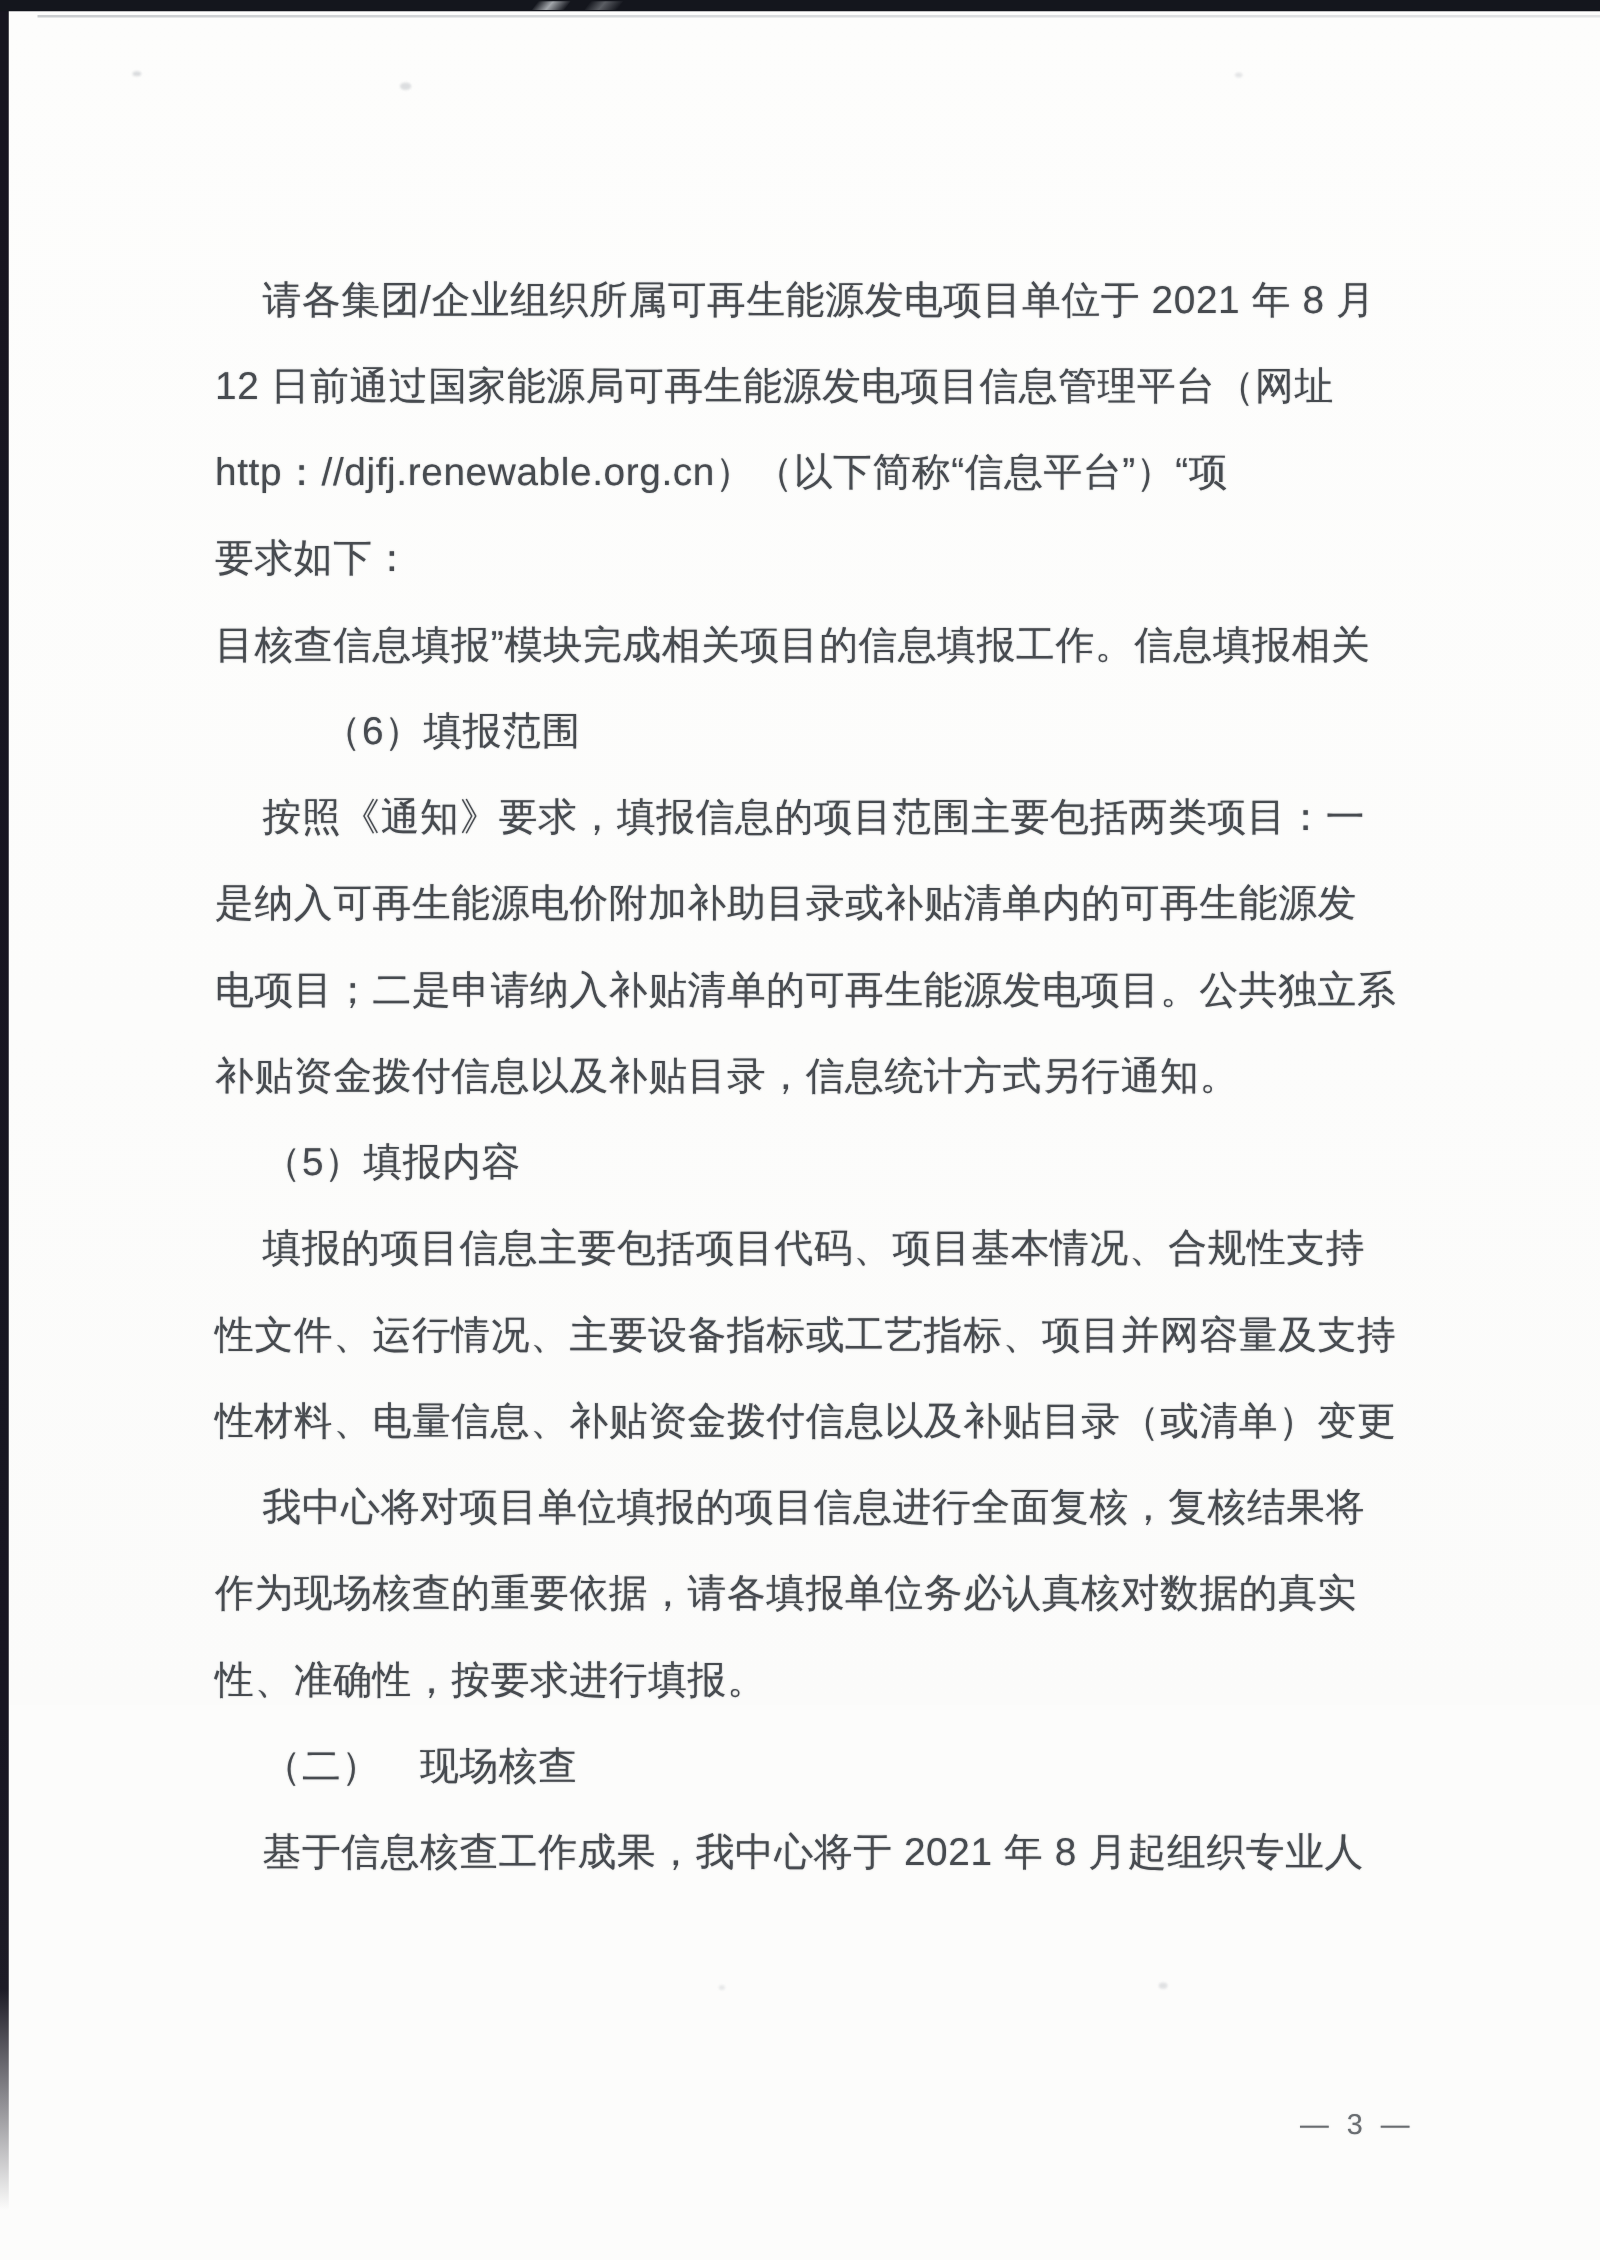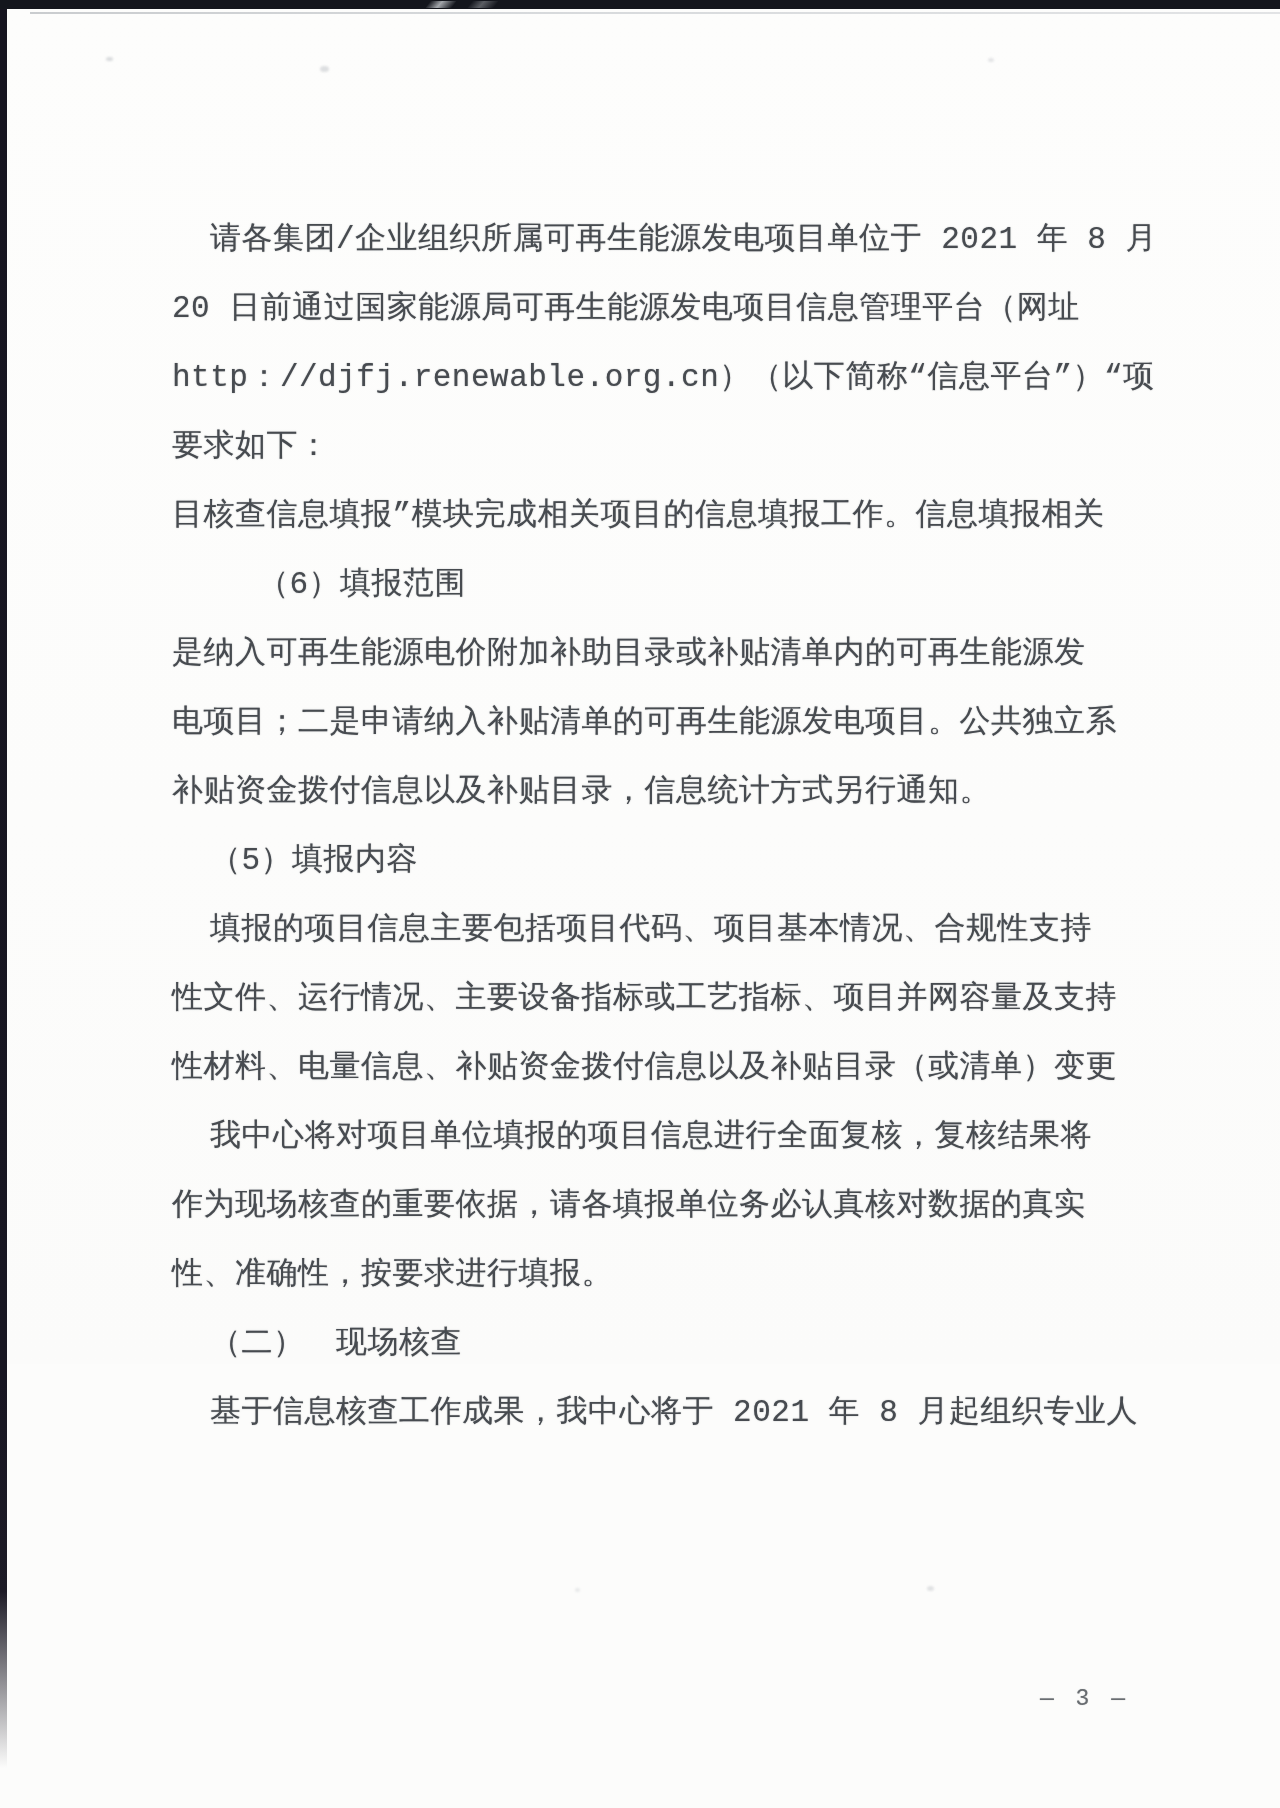--- a/index.html
+++ b/index.html
@@ -15,7 +15,7 @@
     width: 1280px;
     height: 1364px;
     background: linear-gradient(180deg, #fdfdfc 0%, #fcfcfb 60%, #fbfbfa 100%);
-    font-family: Liberation Mono, monospace;
+    font-family: Liberation Sans, sans-serif;
   }
 
   

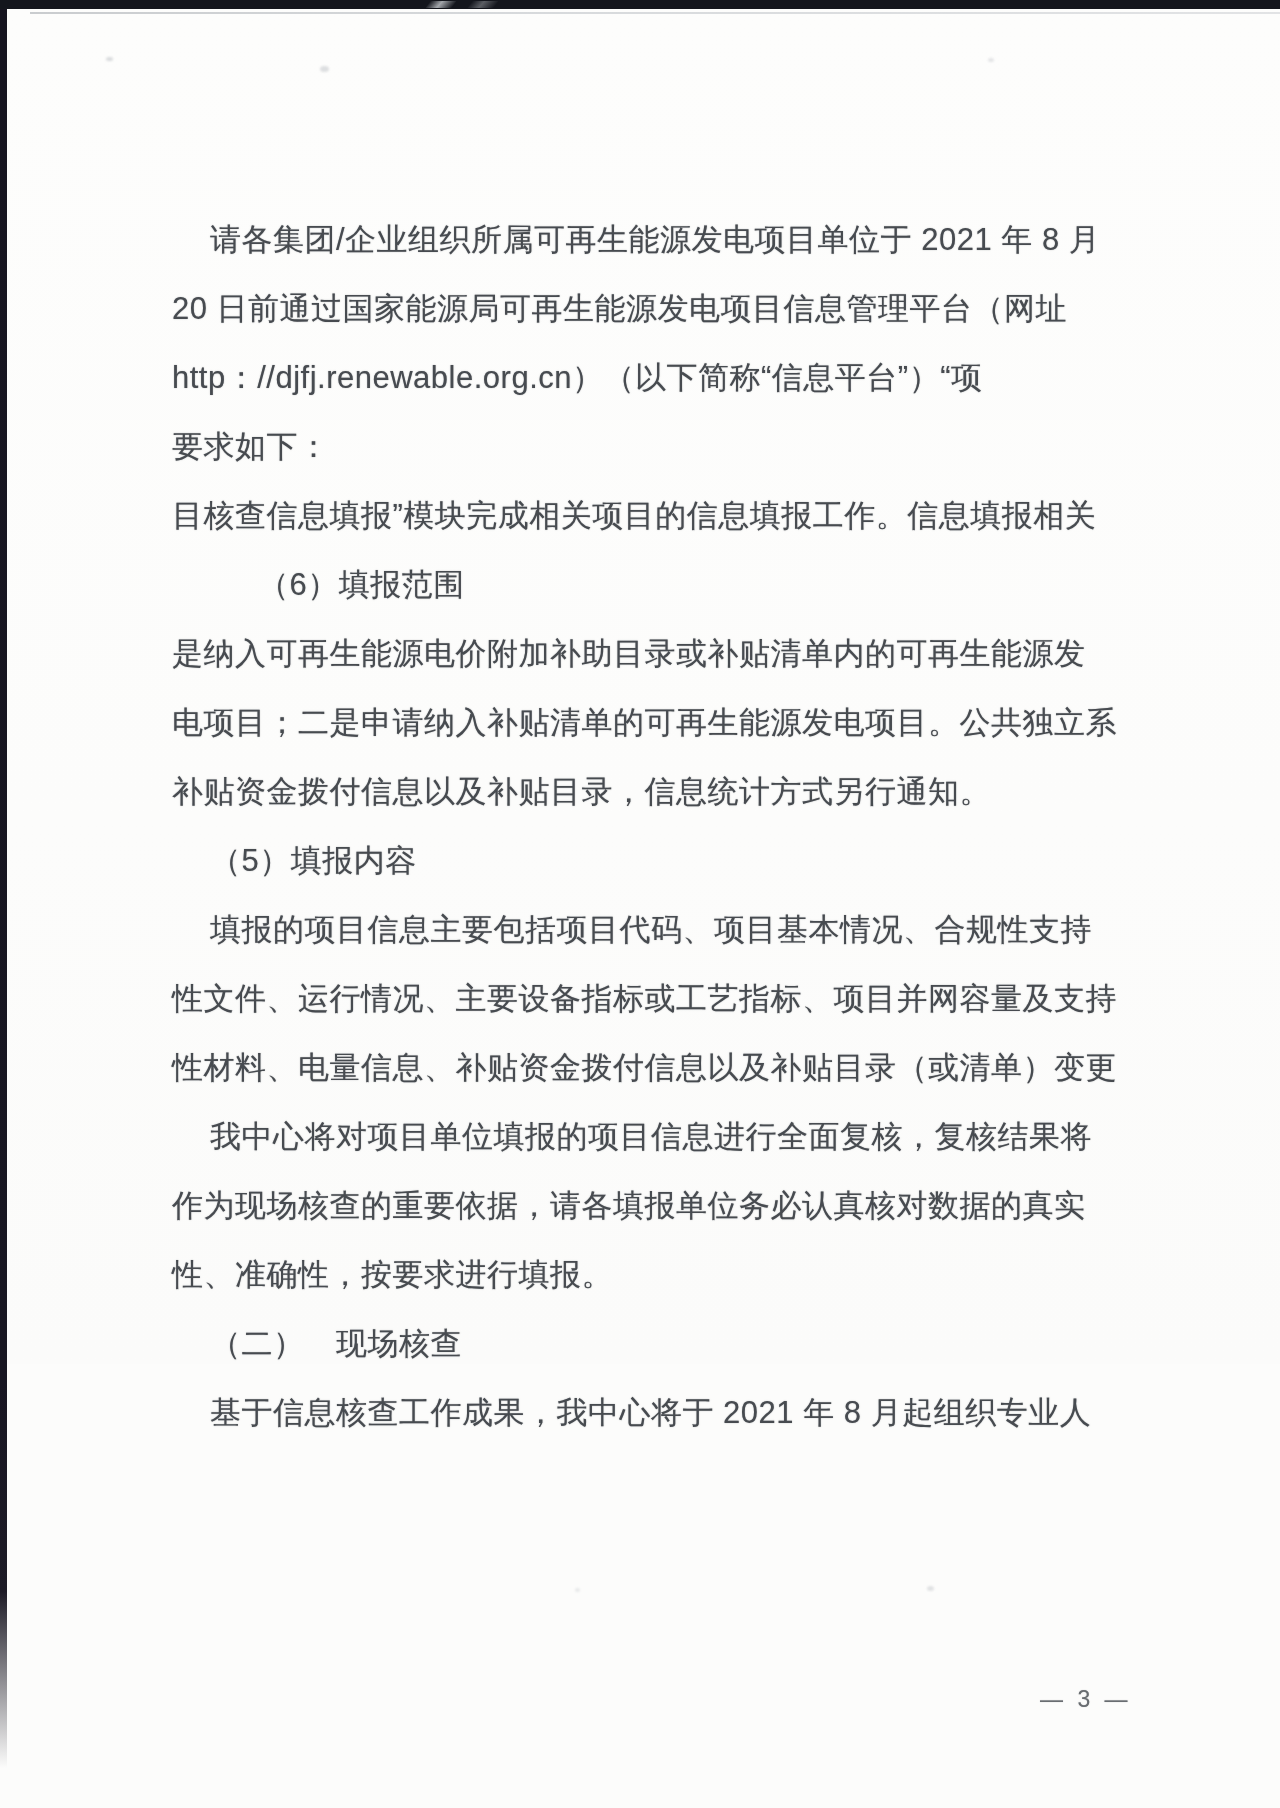--- a/index.html
+++ b/index.html
@@ -119,7 +119,7 @@
 
   <div class="doc-text">
     <p class="ind">请各集团/企业组织所属可再生能源发电项目单位于 2021 年 8 月</p>
-    <p>20 日前通过国家能源局可再生能源发电项目信息管理平台（网址</p>
+    <p>12 日前通过国家能源局可再生能源发电项目信息管理平台（网址</p>
     <p>http：//djfj.renewable.org.cn）（以下简称“信息平台”）“项</p>
     <p>要求如下：</p>
     <p>目核查信息填报”模块完成相关项目的信息填报工作。信息填报相关</p>

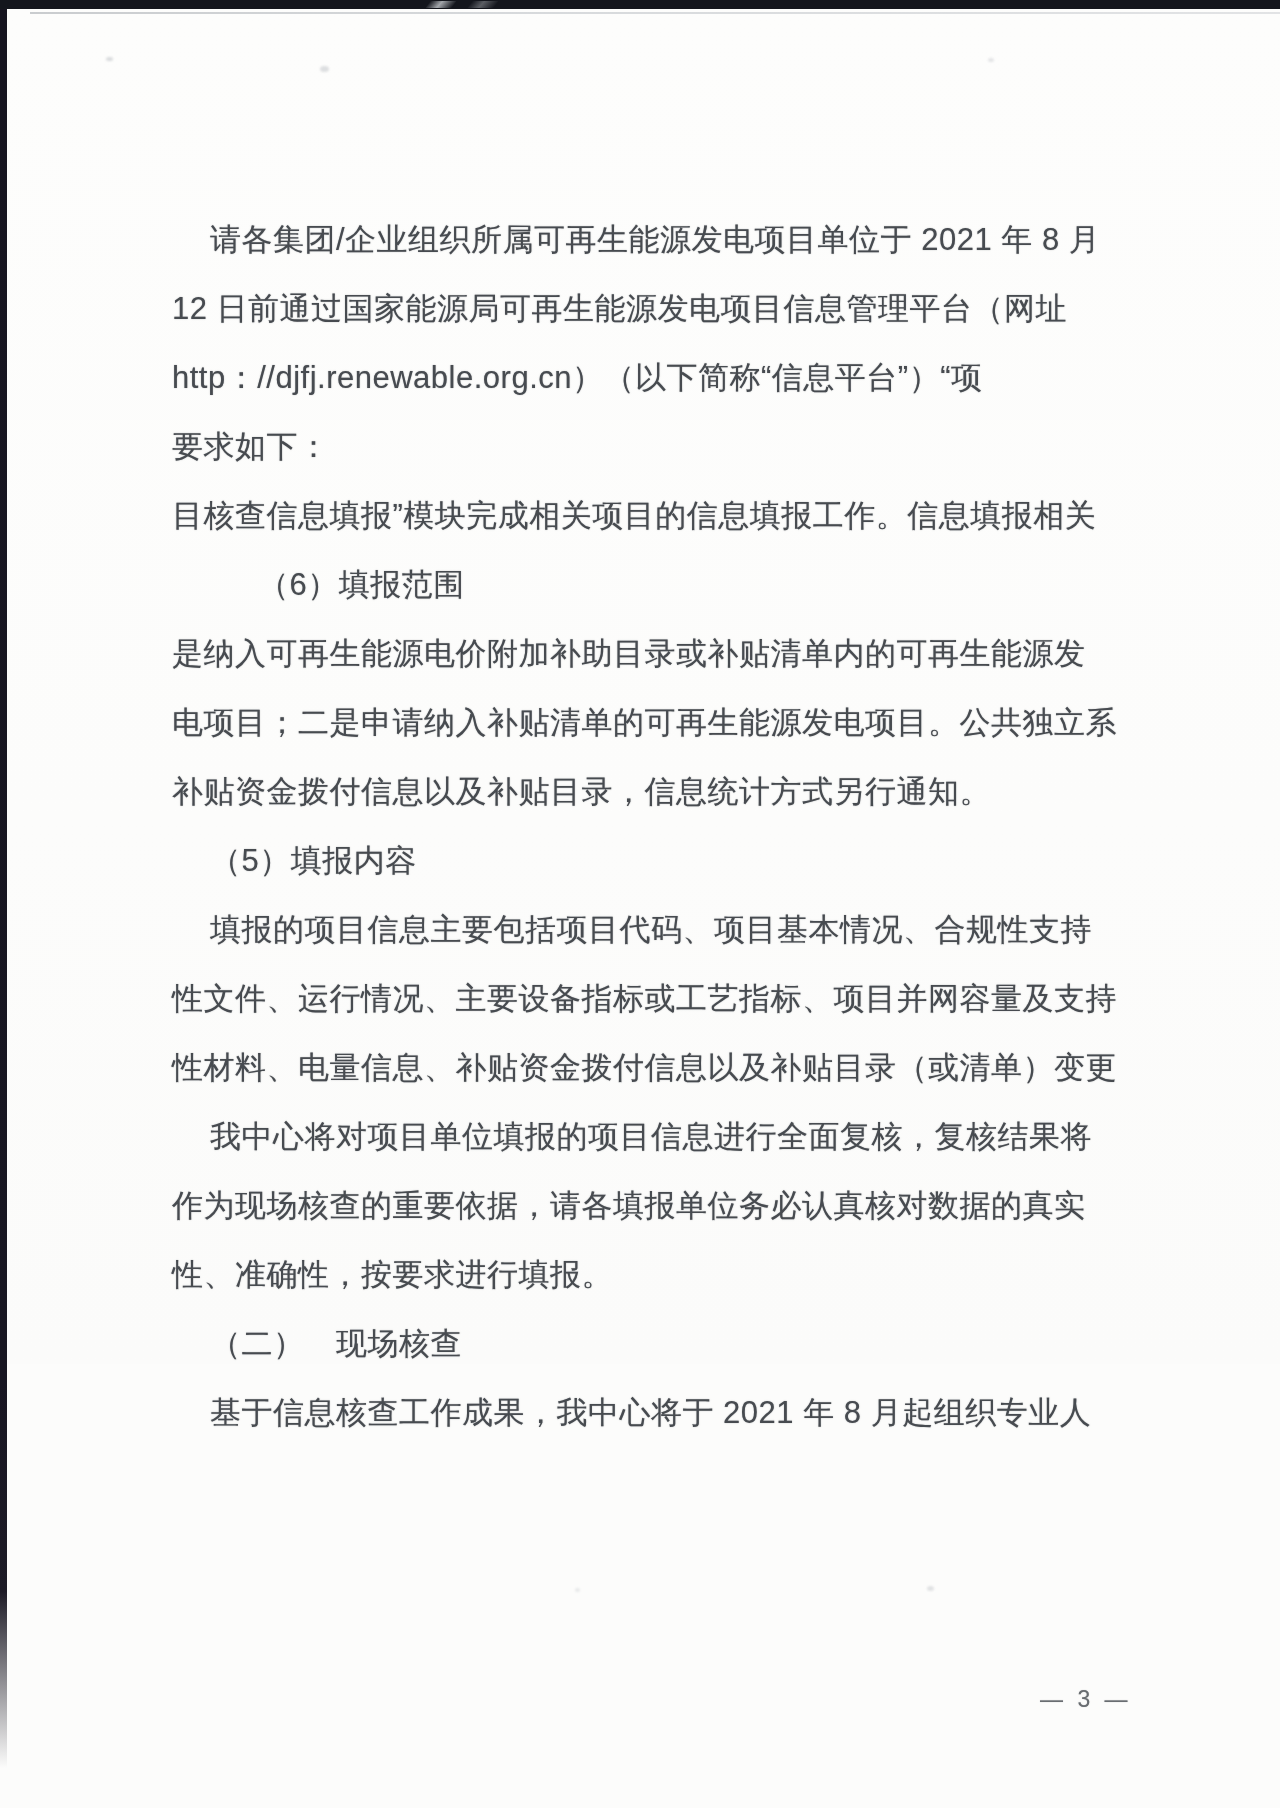--- a/index.html
+++ b/index.html
@@ -124,6 +124,7 @@
     <p>要求如下：</p>
     <p>目核查信息填报”模块完成相关项目的信息填报工作。信息填报相关</p>
     <p class="ind-lg">（6）填报范围</p>
+    <p class="ind">按照《通知》要求，填报信息的项目范围主要包括两类项目：一</p>
     <p>是纳入可再生能源电价附加补助目录或补贴清单内的可再生能源发</p>
     <p>电项目；二是申请纳入补贴清单的可再生能源发电项目。公共独立系</p>
     <p>补贴资金拨付信息以及补贴目录，信息统计方式另行通知。</p>

